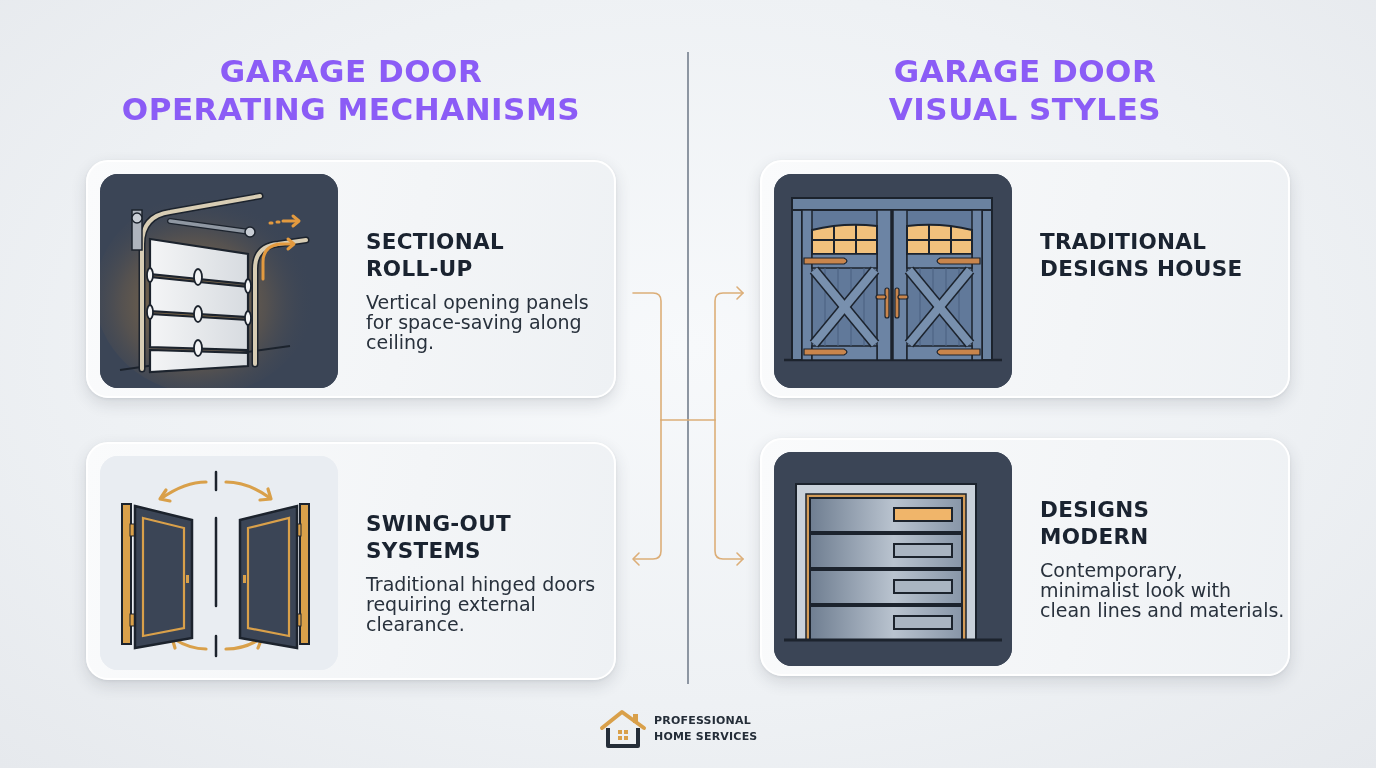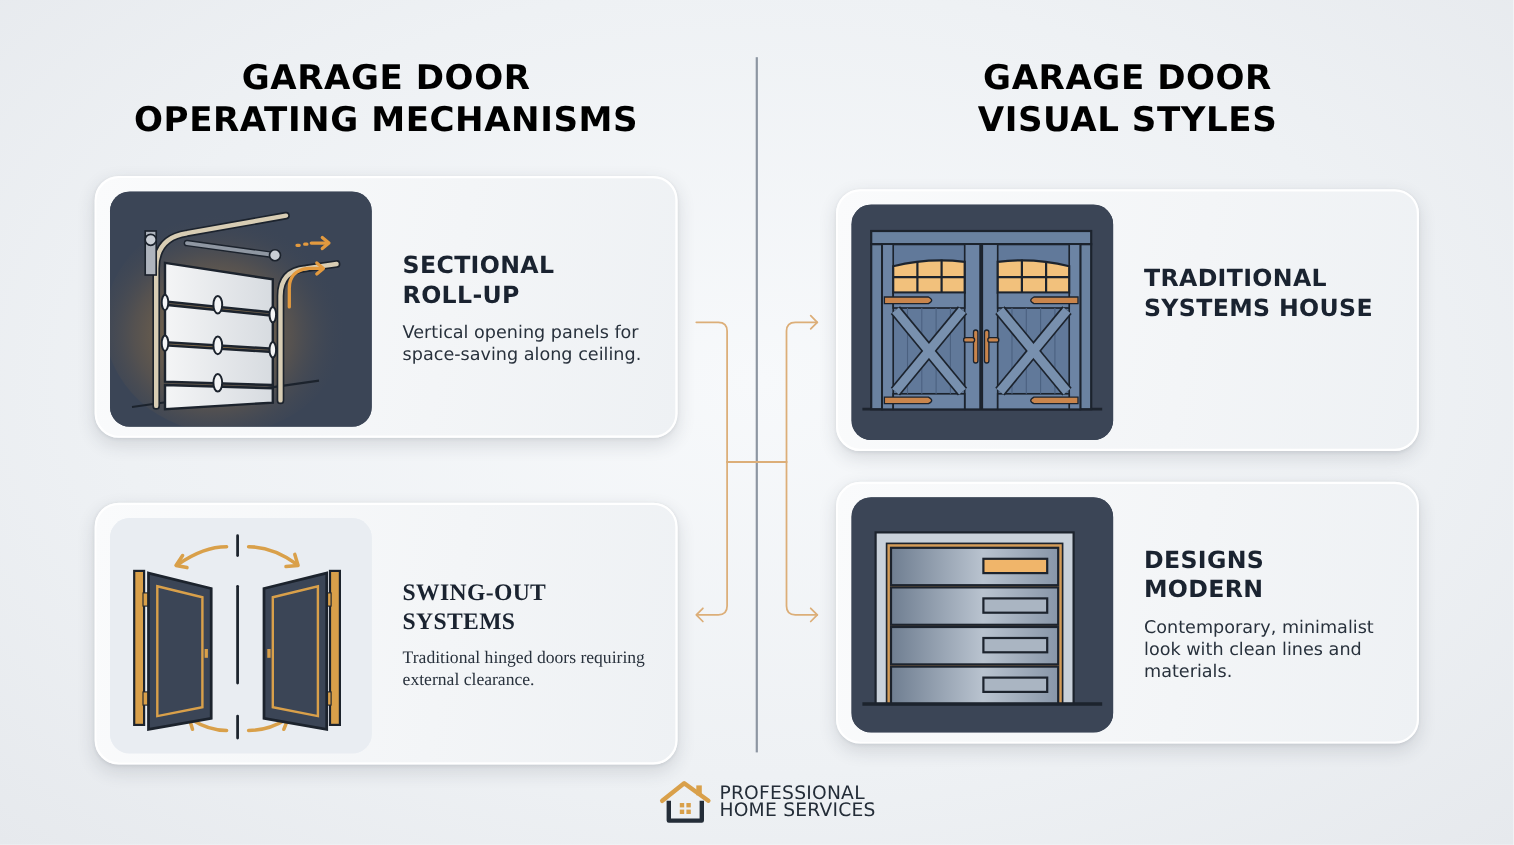--- a/index.html
+++ b/index.html
@@ -17,7 +17,7 @@
     font-size: 31px;
     line-height: 38px;
     letter-spacing: 0.5px;
-    color: #000000;
+    color: #8b5cf6;
   }
   .title-left { left: 60px; width: 582px; top: 52px; }
   .title-right { left: 730px; width: 590px; top: 52px; }

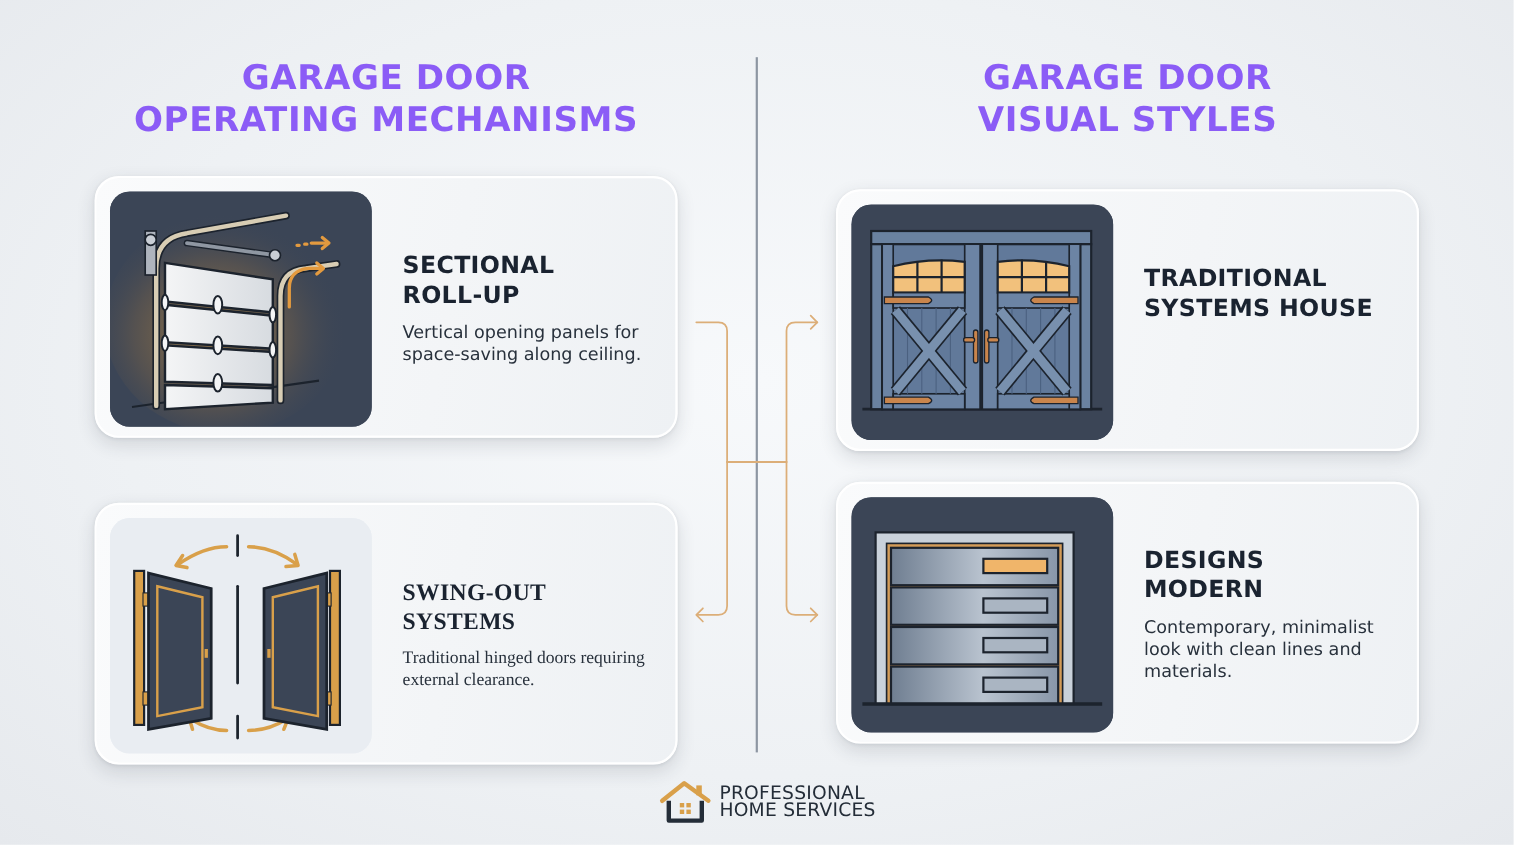--- a/index.html
+++ b/index.html
@@ -38,7 +38,7 @@
   }
   .card.c1 { left: 86px; top: 160px; }
   .card.c2 { left: 86px; top: 457px; font-family: Liberation Serif, serif; }
-  .card.c3 { left: 760px; top: 172px; }
+  .card.c3 { left: 760px; top: 160px; }
   .card.c4 { left: 760px; top: 438px; }
 
   .thumb {

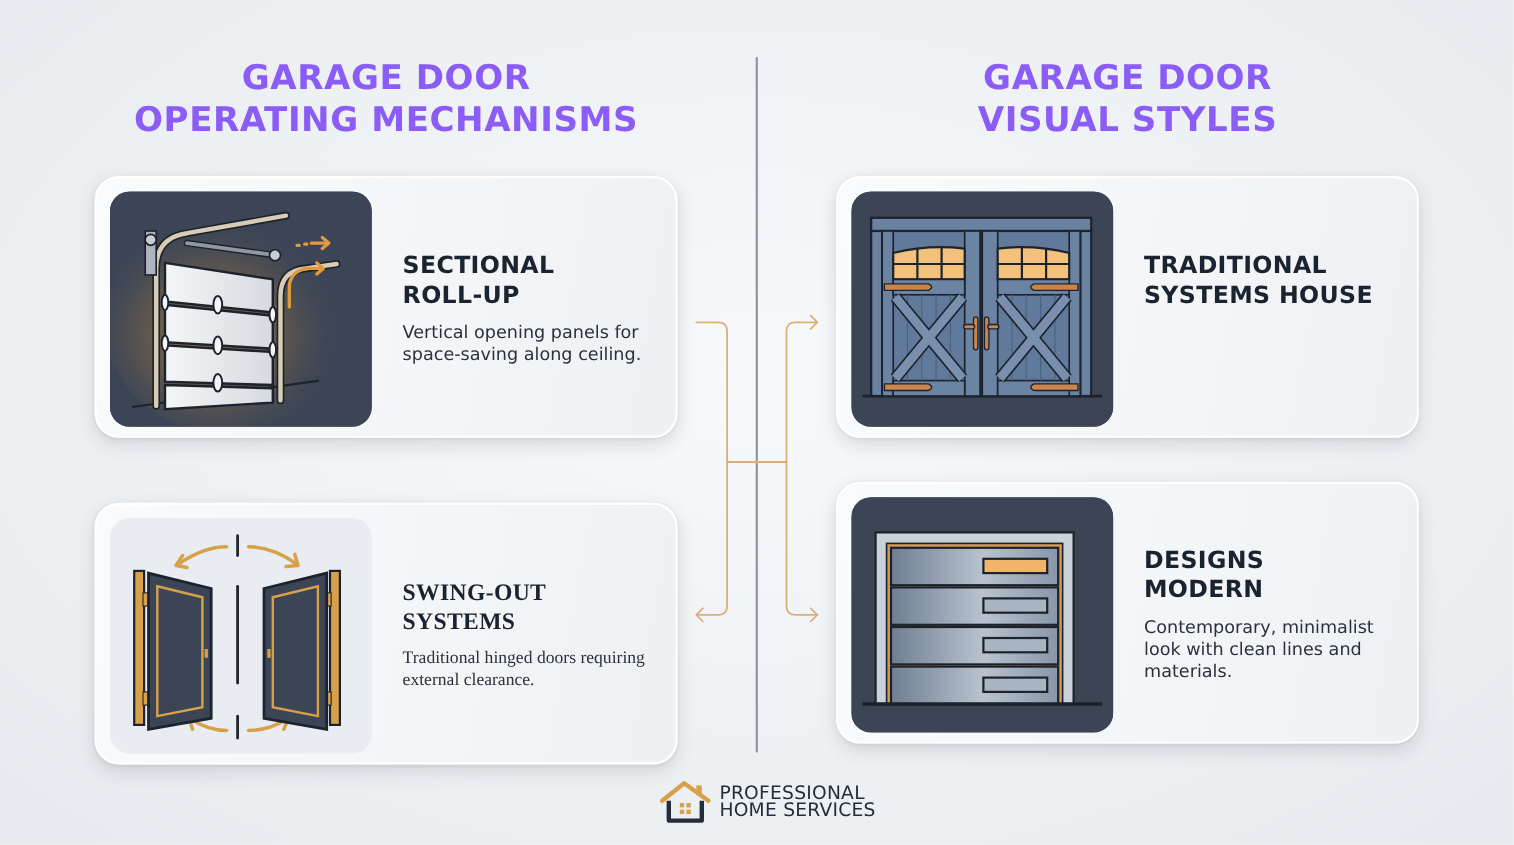--- a/index.html
+++ b/index.html
@@ -291,7 +291,7 @@
   <div class="card-text">
     <div class="card-heading">
       <div>TRADITIONAL</div>
-      <div>SYSTEMS HOUSE</div>
+      <div>DESIGNS HOUSE</div>
     </div>
   </div>
 </div>

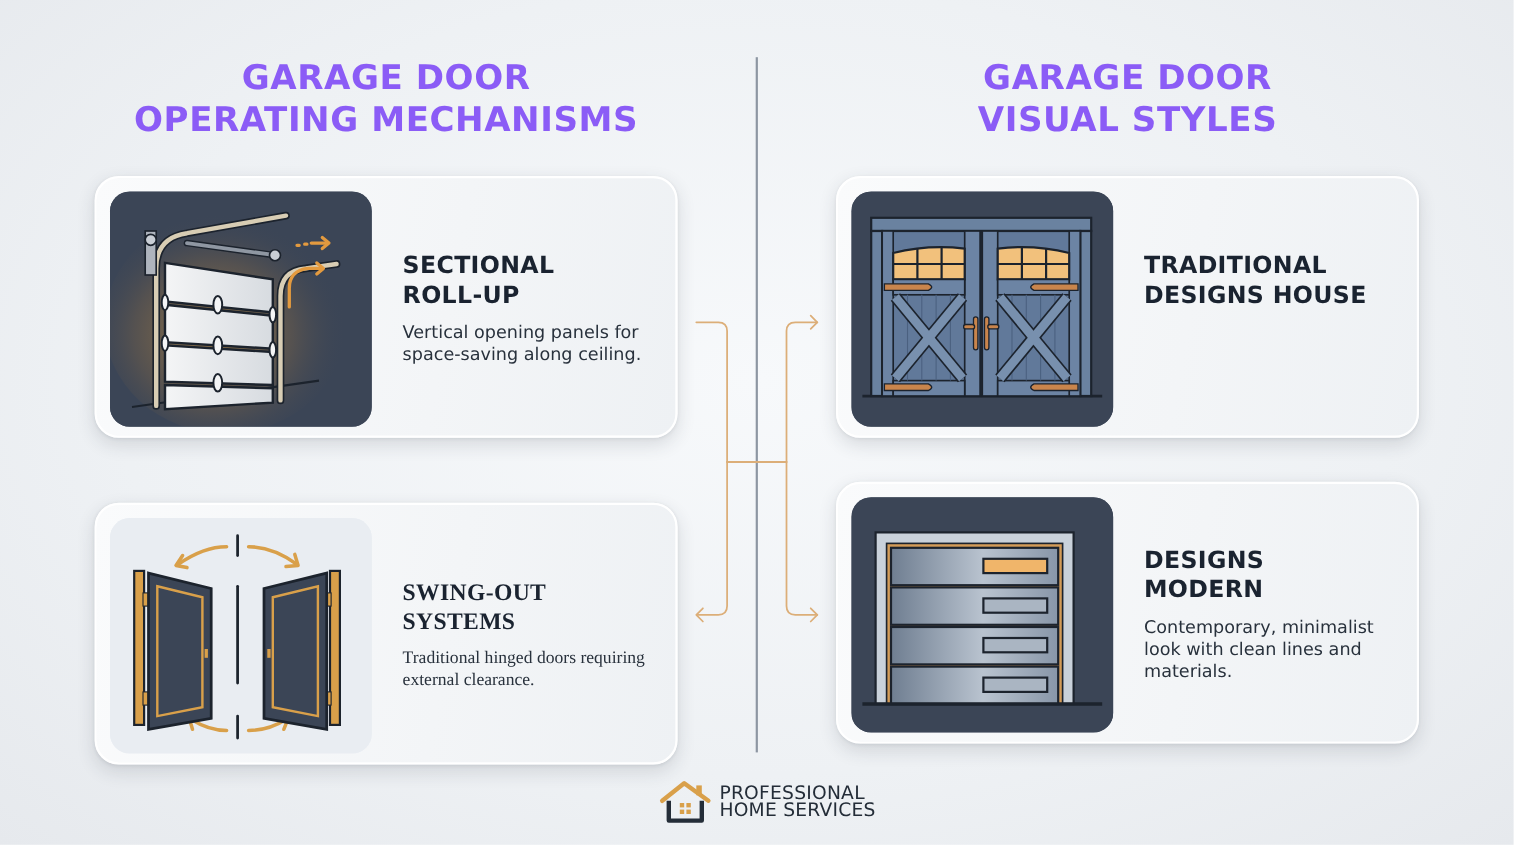--- a/index.html
+++ b/index.html
@@ -57,7 +57,7 @@
     color: #1a2330; letter-spacing: 0.3px;
   }
   .card-desc {
-    margin-top: 10px; font-size: 16px; line-height: 20px; color: #28313c;
+    margin-top: 10px; font-size: 19px; line-height: 20px; color: #28313c;
   }
   .c4 .card-text { top: 56px; }
   .c2 .card-text { top: 66px; }

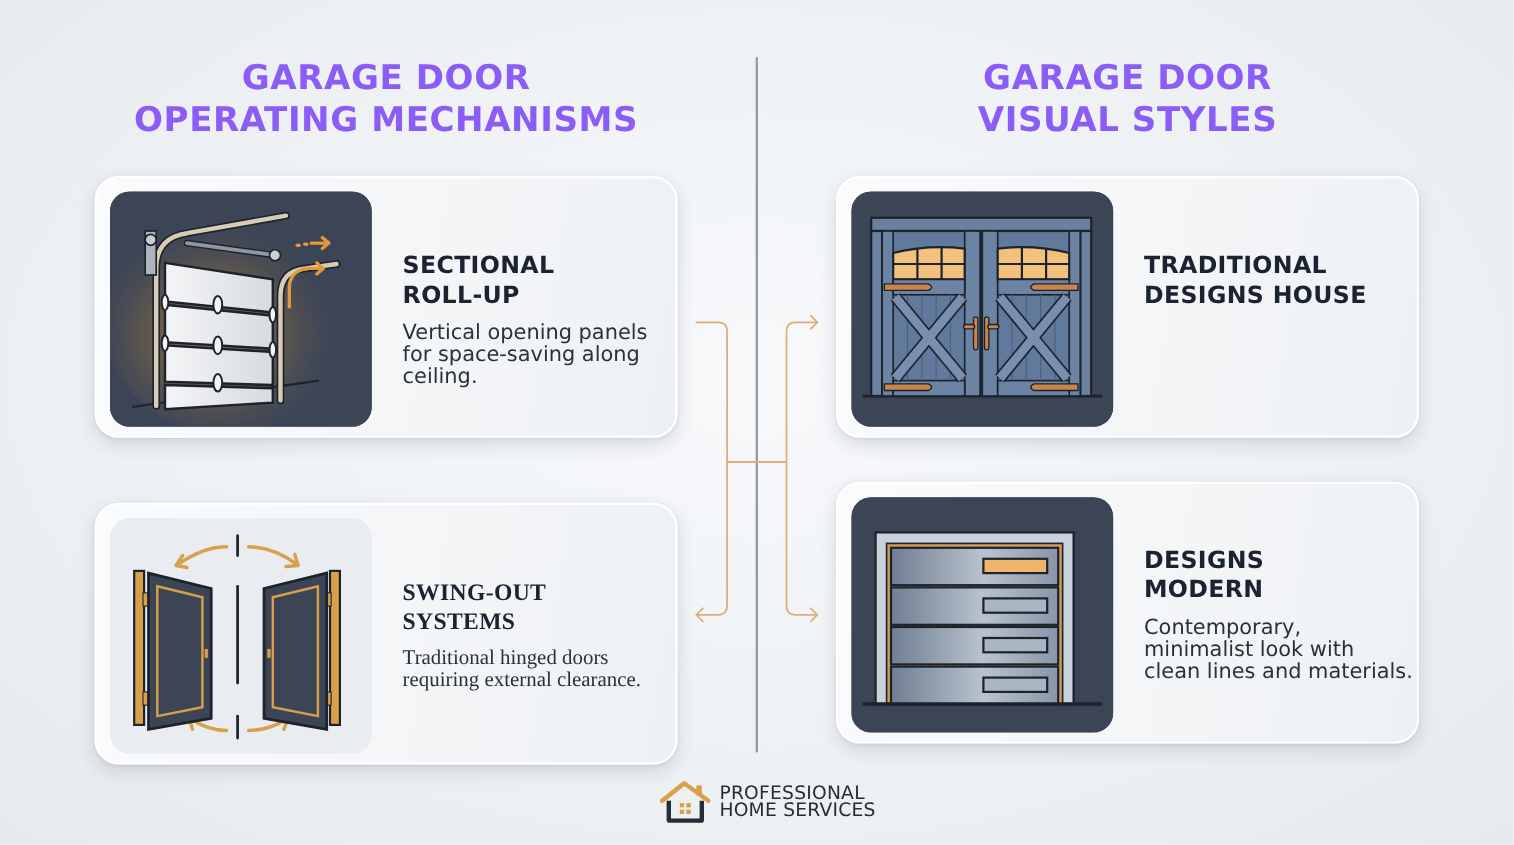--- a/index.html
+++ b/index.html
@@ -37,7 +37,7 @@
     padding-left: 48px;
   }
   .card.c1 { left: 86px; top: 160px; }
-  .card.c2 { left: 86px; top: 457px; font-family: Liberation Serif, serif; }
+  .card.c2 { left: 86px; top: 442px; }
   .card.c3 { left: 760px; top: 160px; }
   .card.c4 { left: 760px; top: 438px; }
 

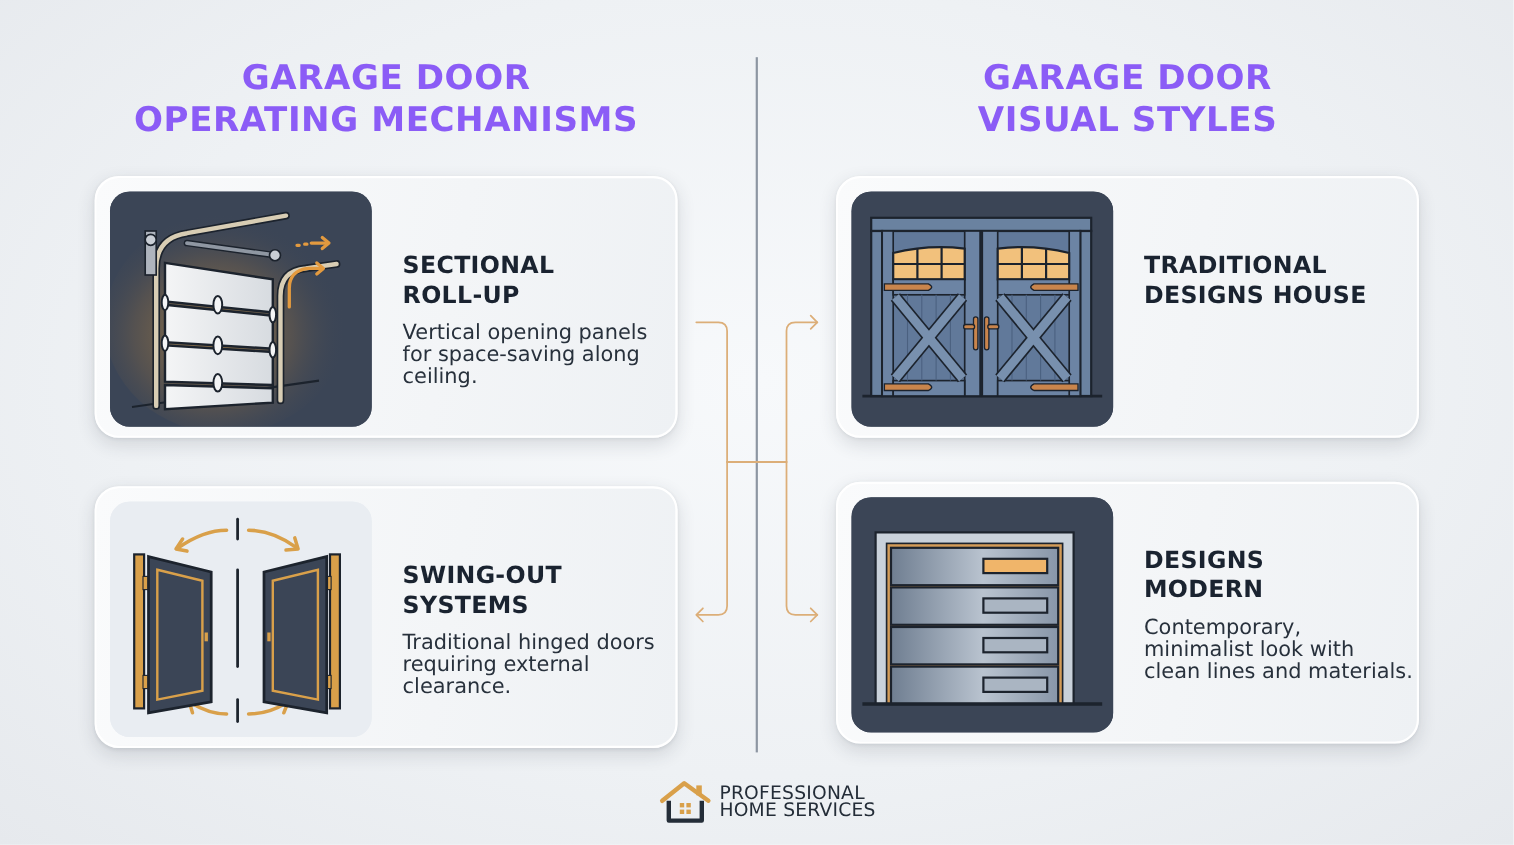--- a/index.html
+++ b/index.html
@@ -70,7 +70,7 @@
   }
   .brand svg { width: 52px; height: 42px; flex: 0 0 auto; }
   .brand-text {
-    margin-left: 4px; font-weight: 400; font-size: 17px; line-height: 16px; color: #242d38;
+    margin-left: 4px; font-weight: 700; font-size: 11px; line-height: 16px; color: #242d38;
     letter-spacing: 0.2px;
   }
 </style>

